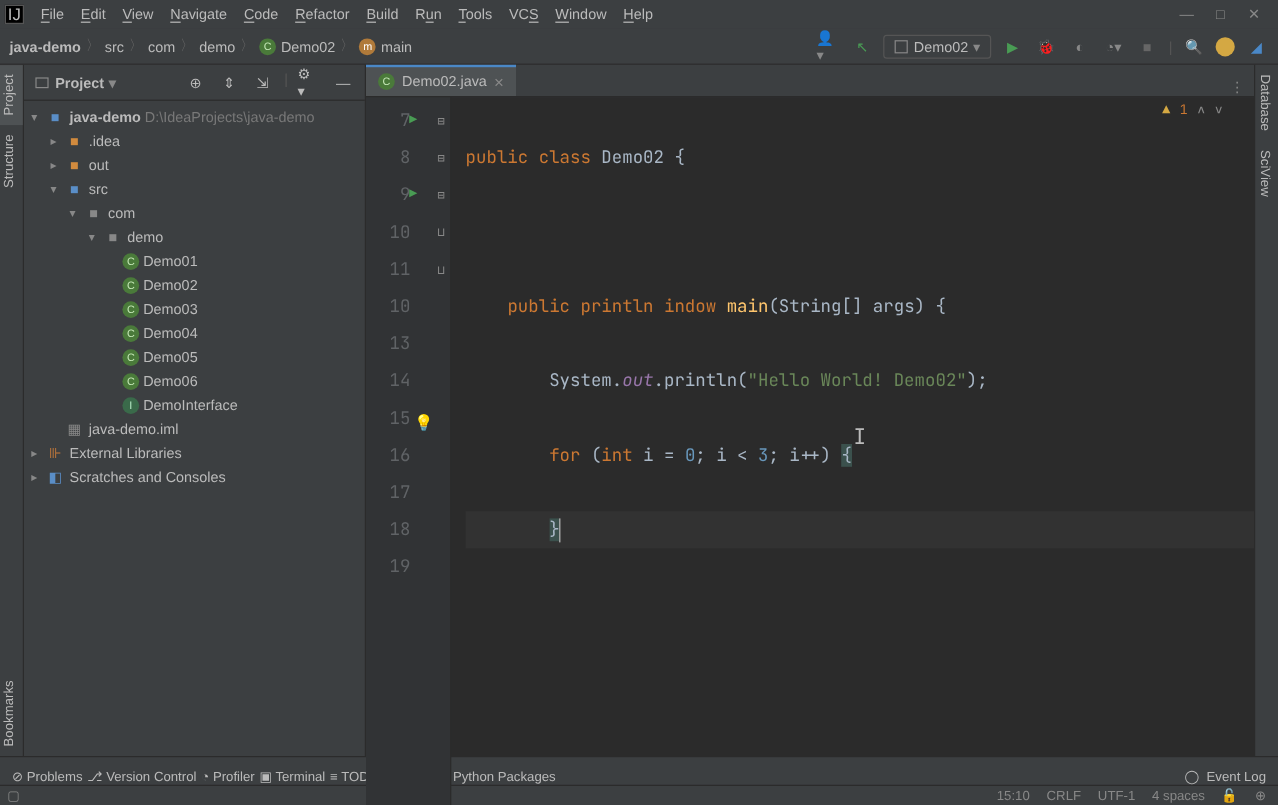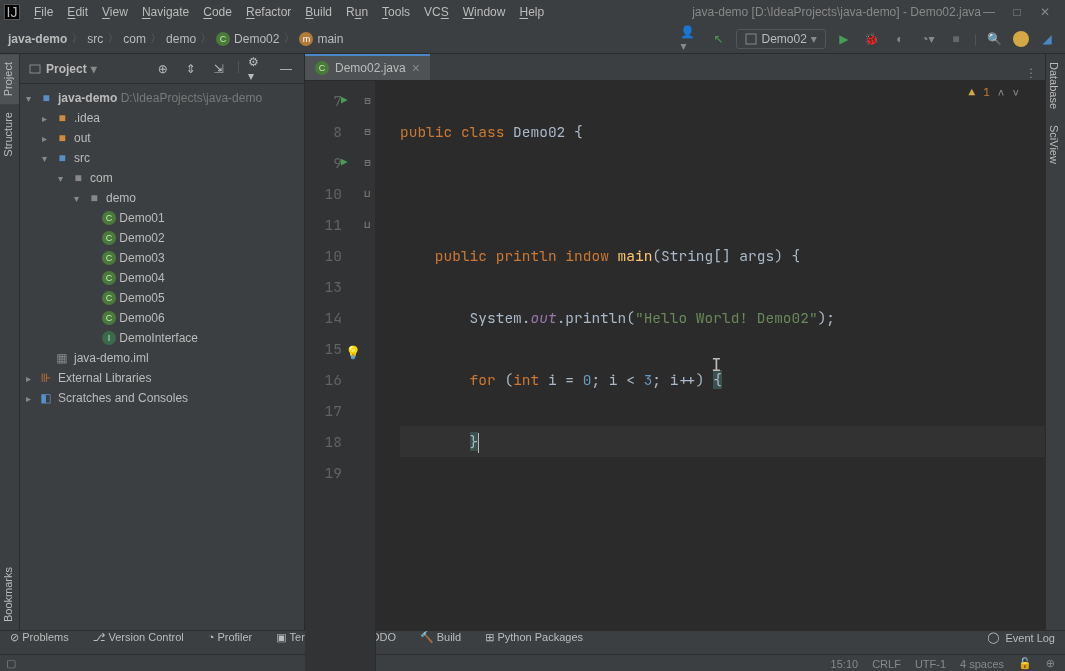--- a/index.html
+++ b/index.html
@@ -83,7 +83,6 @@
     <span class="menu-item"><span class="u">W</span>indow</span>
     <span class="menu-item"><span class="u">H</span>elp</span>
   </div>
-  <span class="title-text">java-demo [D:\IdeaProjects\java-demo] - Demo02.java</span>
   <div class="win-controls">
     <span class="win-btn">—</span>
     <span class="win-btn">□</span>

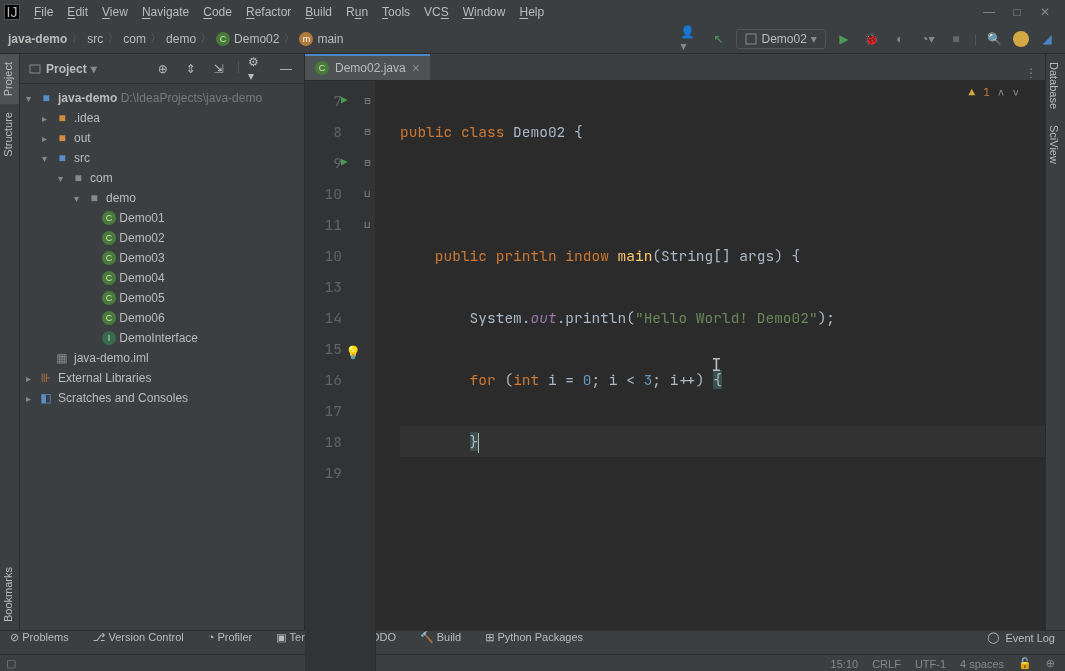--- a/index.html
+++ b/index.html
@@ -62,7 +62,7 @@
 .bottom-right { margin-left: auto; display: flex; align-items: center; gap: 6px; }
 .statusbar { height: 18px; background: #3c3f41; border-top: 1px solid #2b2b2b; display: flex; align-items: center; justify-content: flex-end; padding: 0 10px; gap: 14px; font-size: 11px; color: #888; }
 .u { text-decoration: underline; text-underline-offset: 2px; }
-.code-line { display: block; min-height: 31px; margin-left: 12px; }
+.code-line { display: block; min-height: 31px; }
 </style>
 </head>
 <body>

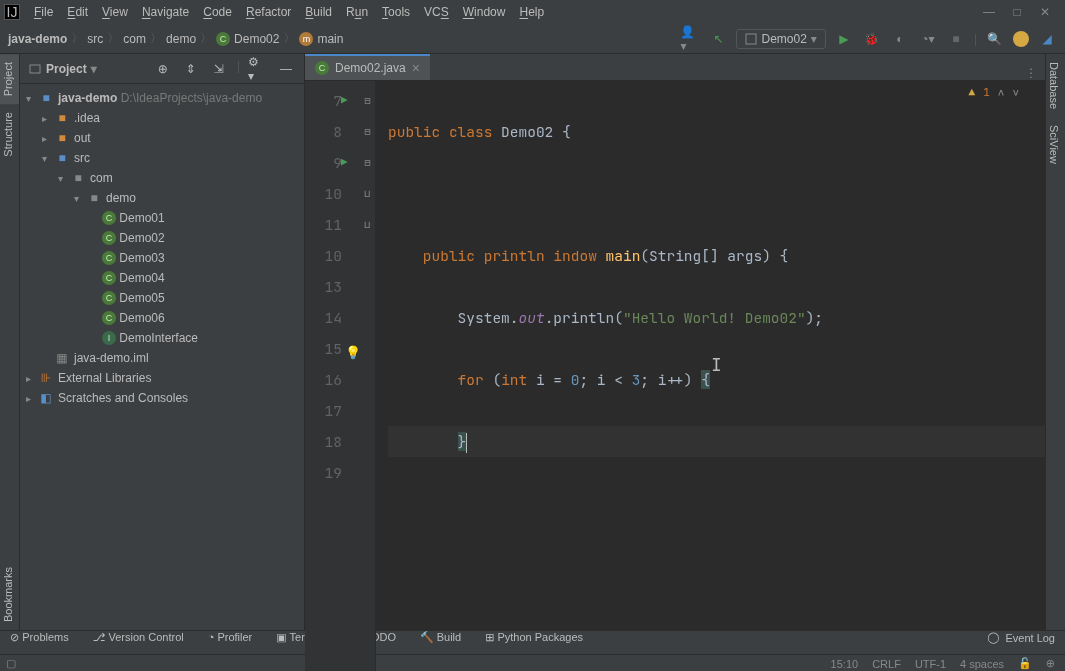--- a/index.html
+++ b/index.html
@@ -58,7 +58,7 @@
 .warn-indicator { position: absolute; top: 4px; right: 26px; font-size: 11px; color: #cc7832; display: flex; align-items: center; gap: 8px; }
 .bulb { position: absolute; left: 40px; top: 256px; color: #f0c040; font-size: 13px; }
 .right-toolwindows { width: 20px; background: #3c3f41; border-left: 1px solid #2b2b2b; }
-.bottom-toolbar { height: 24px; background: #3c3f41; border-top: 1px solid #2b2b2b; display: flex; align-items: flex-start; padding: 0 10px; gap: 24px; font-size: 11px; }
+.bottom-toolbar { height: 24px; background: #3c3f41; border-top: 1px solid #2b2b2b; display: flex; align-items: flex-end; padding: 0 10px; gap: 4px; font-size: 11px; }
 .bottom-right { margin-left: auto; display: flex; align-items: center; gap: 6px; }
 .statusbar { height: 18px; background: #3c3f41; border-top: 1px solid #2b2b2b; display: flex; align-items: center; justify-content: flex-end; padding: 0 10px; gap: 14px; font-size: 11px; color: #888; }
 .u { text-decoration: underline; text-underline-offset: 2px; }

